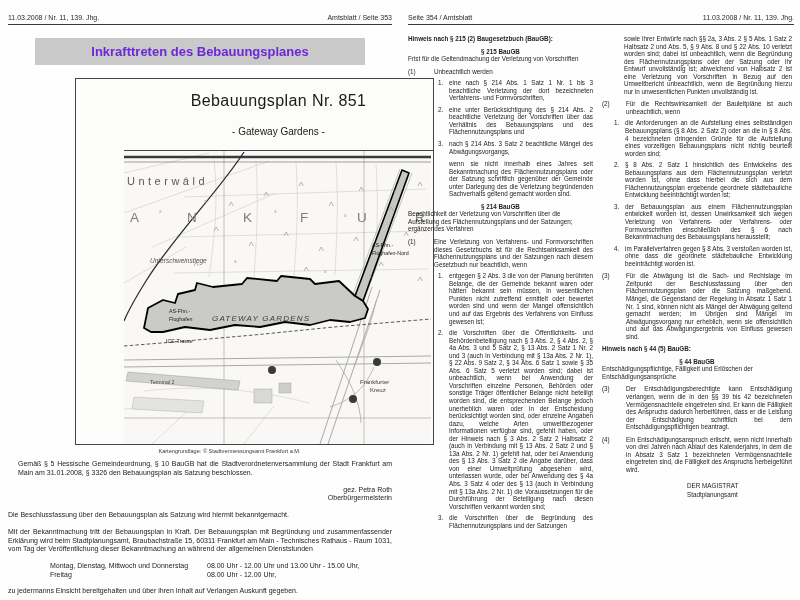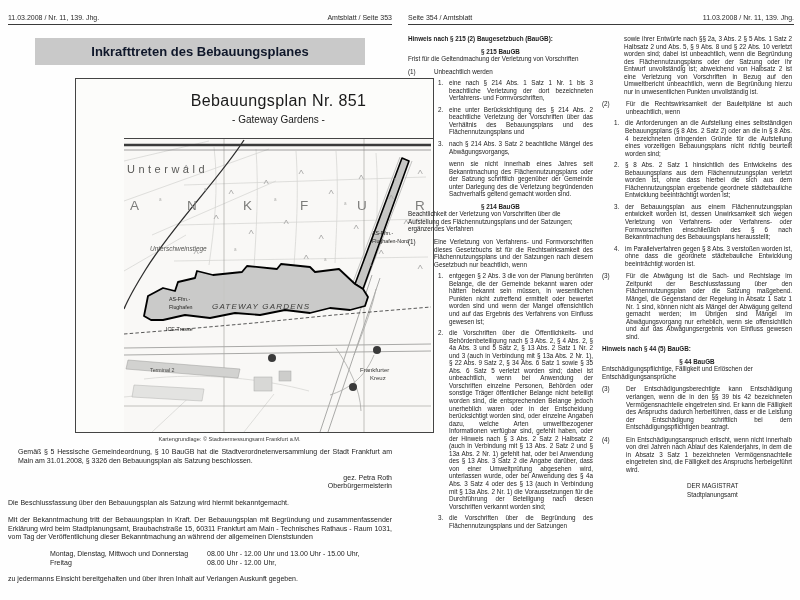--- a/index.html
+++ b/index.html
@@ -12,7 +12,7 @@
             border-bottom:1px solid #3a3a3a;padding-bottom:3px;}
   
   .title-bar{margin:13px 27px 0 27px;background:#c9c9c9;text-align:center;
-             font-weight:bold;font-size:13px;padding:6px 12px;color:#0f172a;}
+             font-weight:bold;font-size:13px;padding:6px 12px;color:#6d28d9;}
   .map-box{margin:13px 0 0 67px;width:309px;border:1px solid #444;background:#fcfcfa;padding-left:48px;}
   .map-title{text-align:center;padding:13px 0 13px;border-bottom:1px solid #444;}
   .map-title .t1{font-size:16px;letter-spacing:.4px;color:#1a1a1a;}

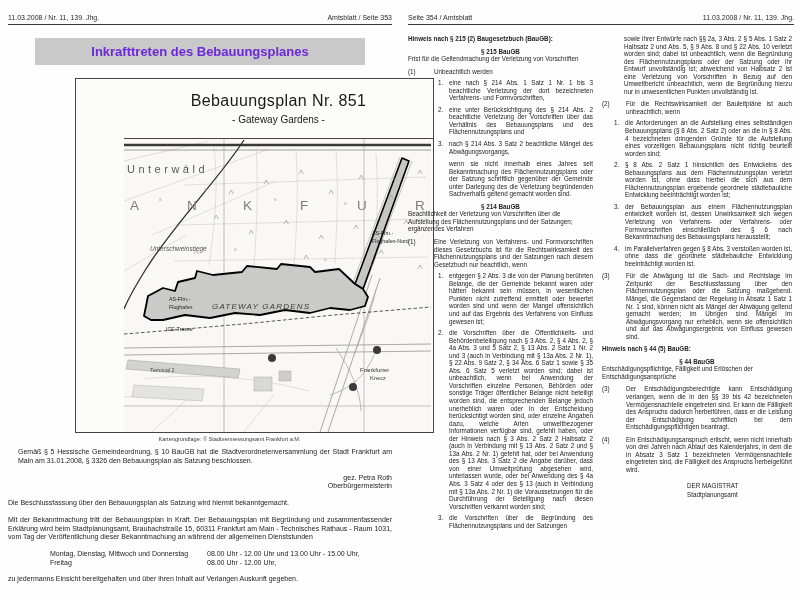--- a/index.html
+++ b/index.html
@@ -16,7 +16,7 @@
   .map-box{margin:13px 0 0 67px;width:309px;border:1px solid #444;background:#fcfcfa;padding-left:48px;}
   .map-title{text-align:center;padding:13px 0 13px;border-bottom:1px solid #444;}
   .map-title .t1{font-size:16px;letter-spacing:.4px;color:#1a1a1a;}
-  .map-title .t2{font-size:10px;margin-top:4px;color:#1a1a1a;}
+  .map-title .t2{font-size:10px;margin-top:16px;color:#1a1a1a;}
   .map-box svg{display:block;}
   .map-caption{margin-left:67px;width:309px;text-align:center;font-size:5.6px;
                color:#3a3a3a;margin-top:3px;}

